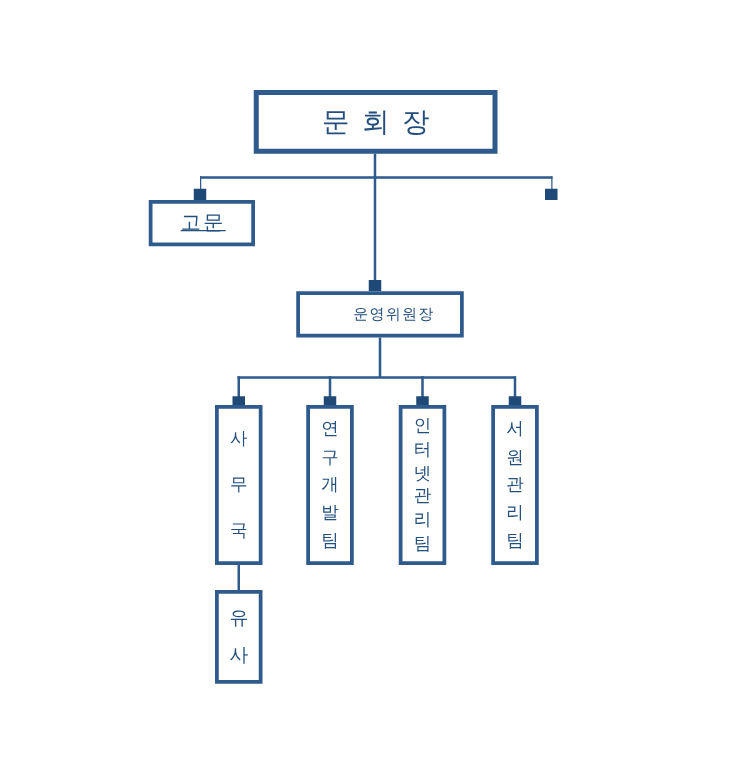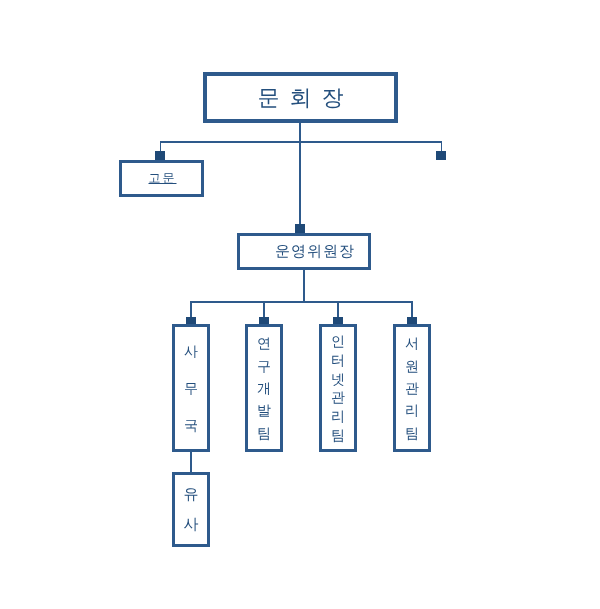--- a/index.html
+++ b/index.html
@@ -28,7 +28,7 @@
     display:flex;align-items:center;justify-content:center;
   }
   .node.chairman{border-width:4px;font-size:22px;letter-spacing:10px;text-indent:10px;}
-  .node.small{font-size:12px;letter-spacing:2px;text-indent:2px;text-decoration:underline;}
+  .node.small{font-size:16px;letter-spacing:2px;text-indent:2px;text-decoration:underline;}
   .node.steering{font-size:15px;letter-spacing:1px;text-indent:1px;padding-left:21px;}
   .vnode{
     position:absolute;box-sizing:border-box;border:3px solid var(--border);

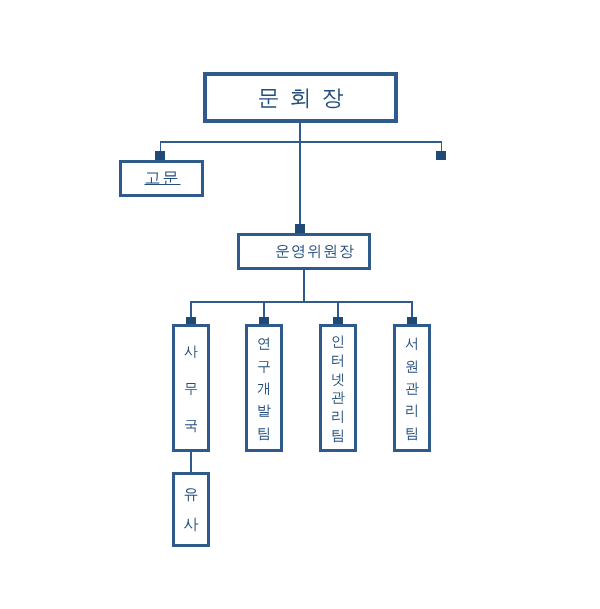--- a/index.html
+++ b/index.html
@@ -29,7 +29,7 @@
   }
   .node.chairman{border-width:4px;font-size:22px;letter-spacing:10px;text-indent:10px;}
   .node.small{font-size:16px;letter-spacing:2px;text-indent:2px;text-decoration:underline;}
-  .node.steering{font-size:15px;letter-spacing:1px;text-indent:1px;padding-left:21px;}
+  .node.steering{font-size:12px;letter-spacing:1px;text-indent:1px;padding-left:21px;}
   .vnode{
     position:absolute;box-sizing:border-box;border:3px solid var(--border);
     background:var(--bg);color:var(--text);display:flex;

